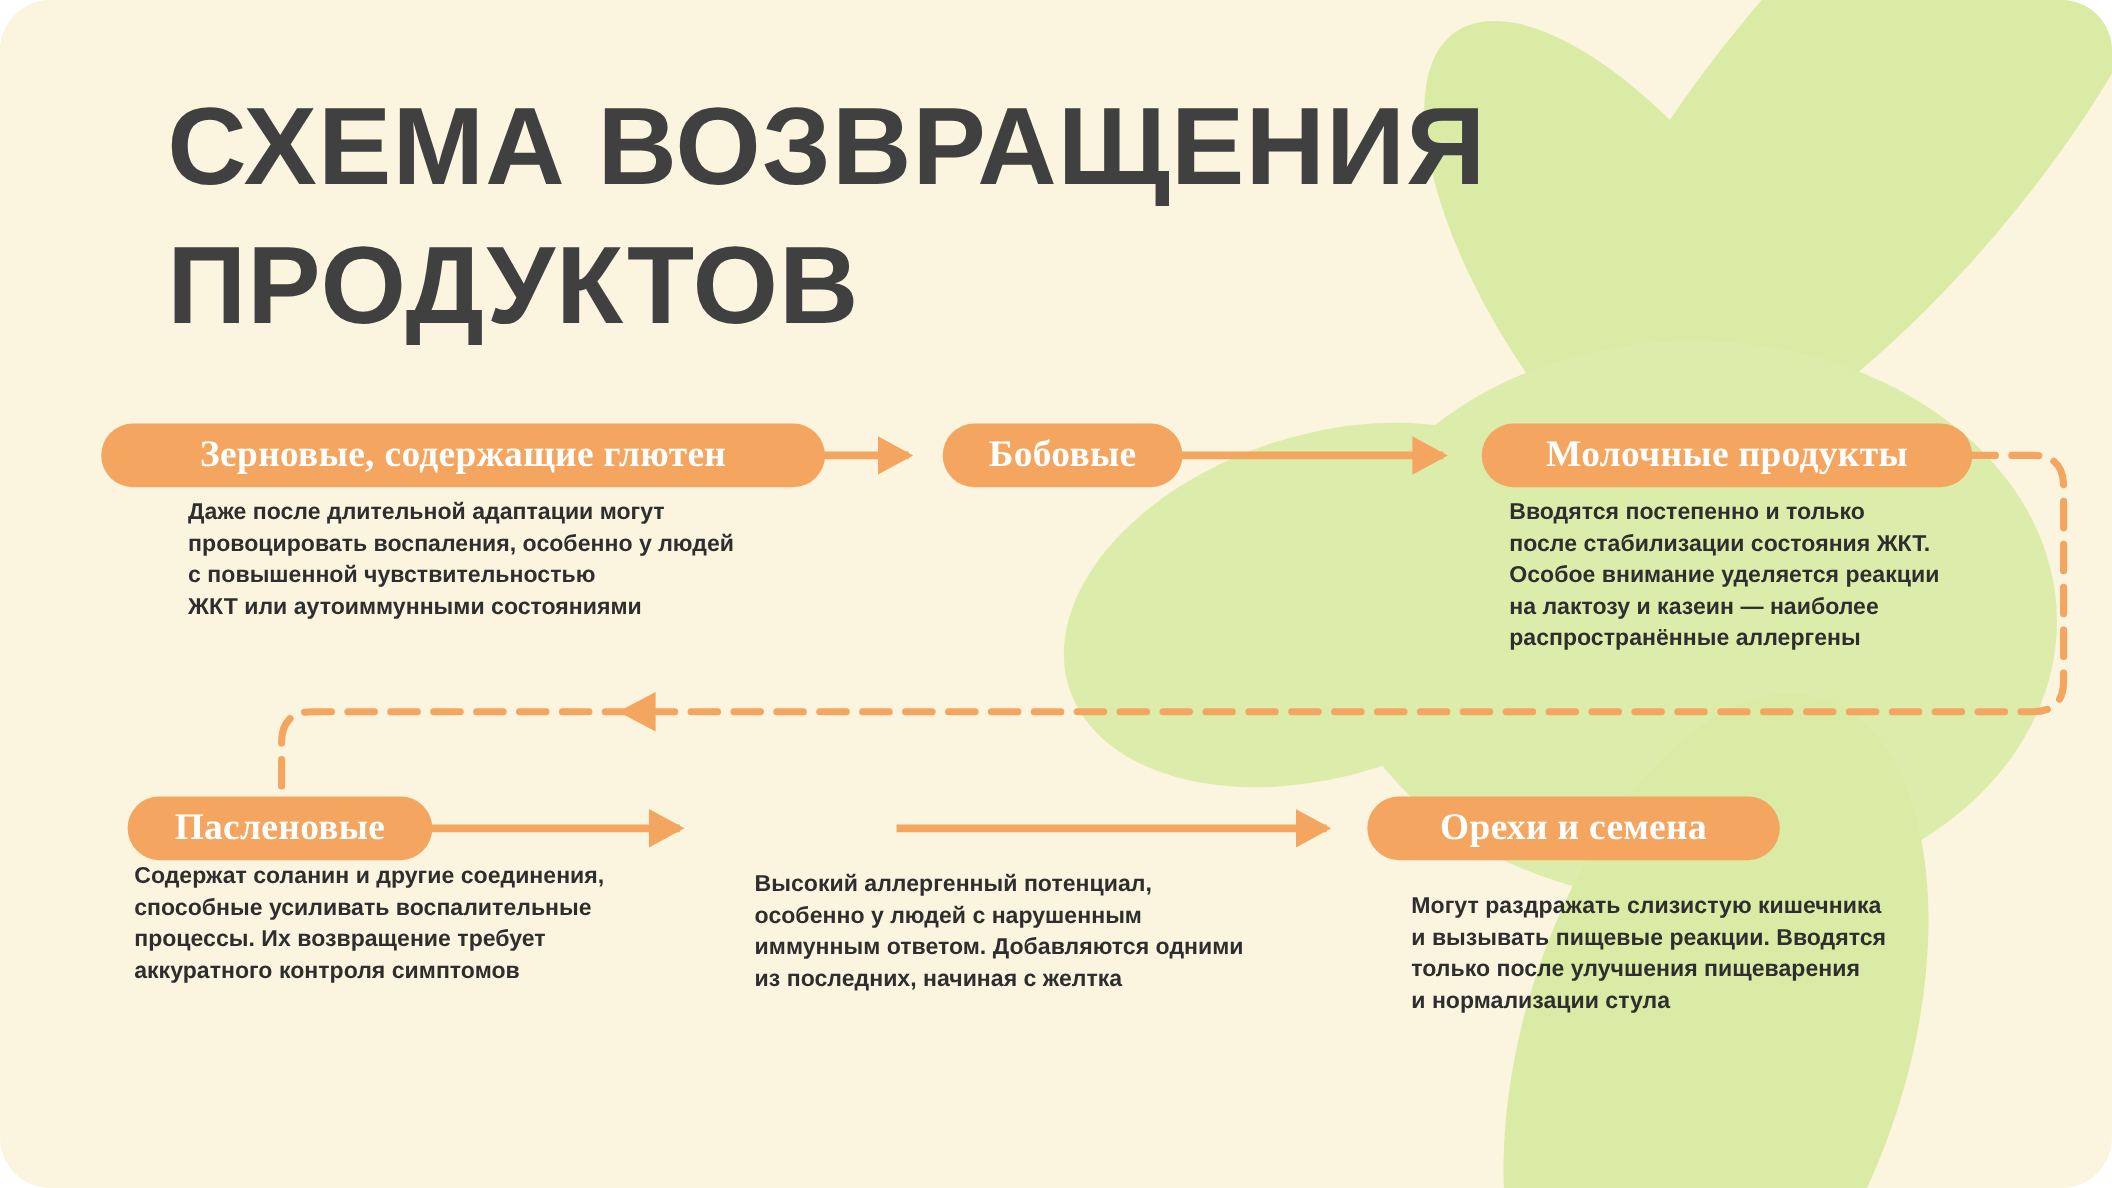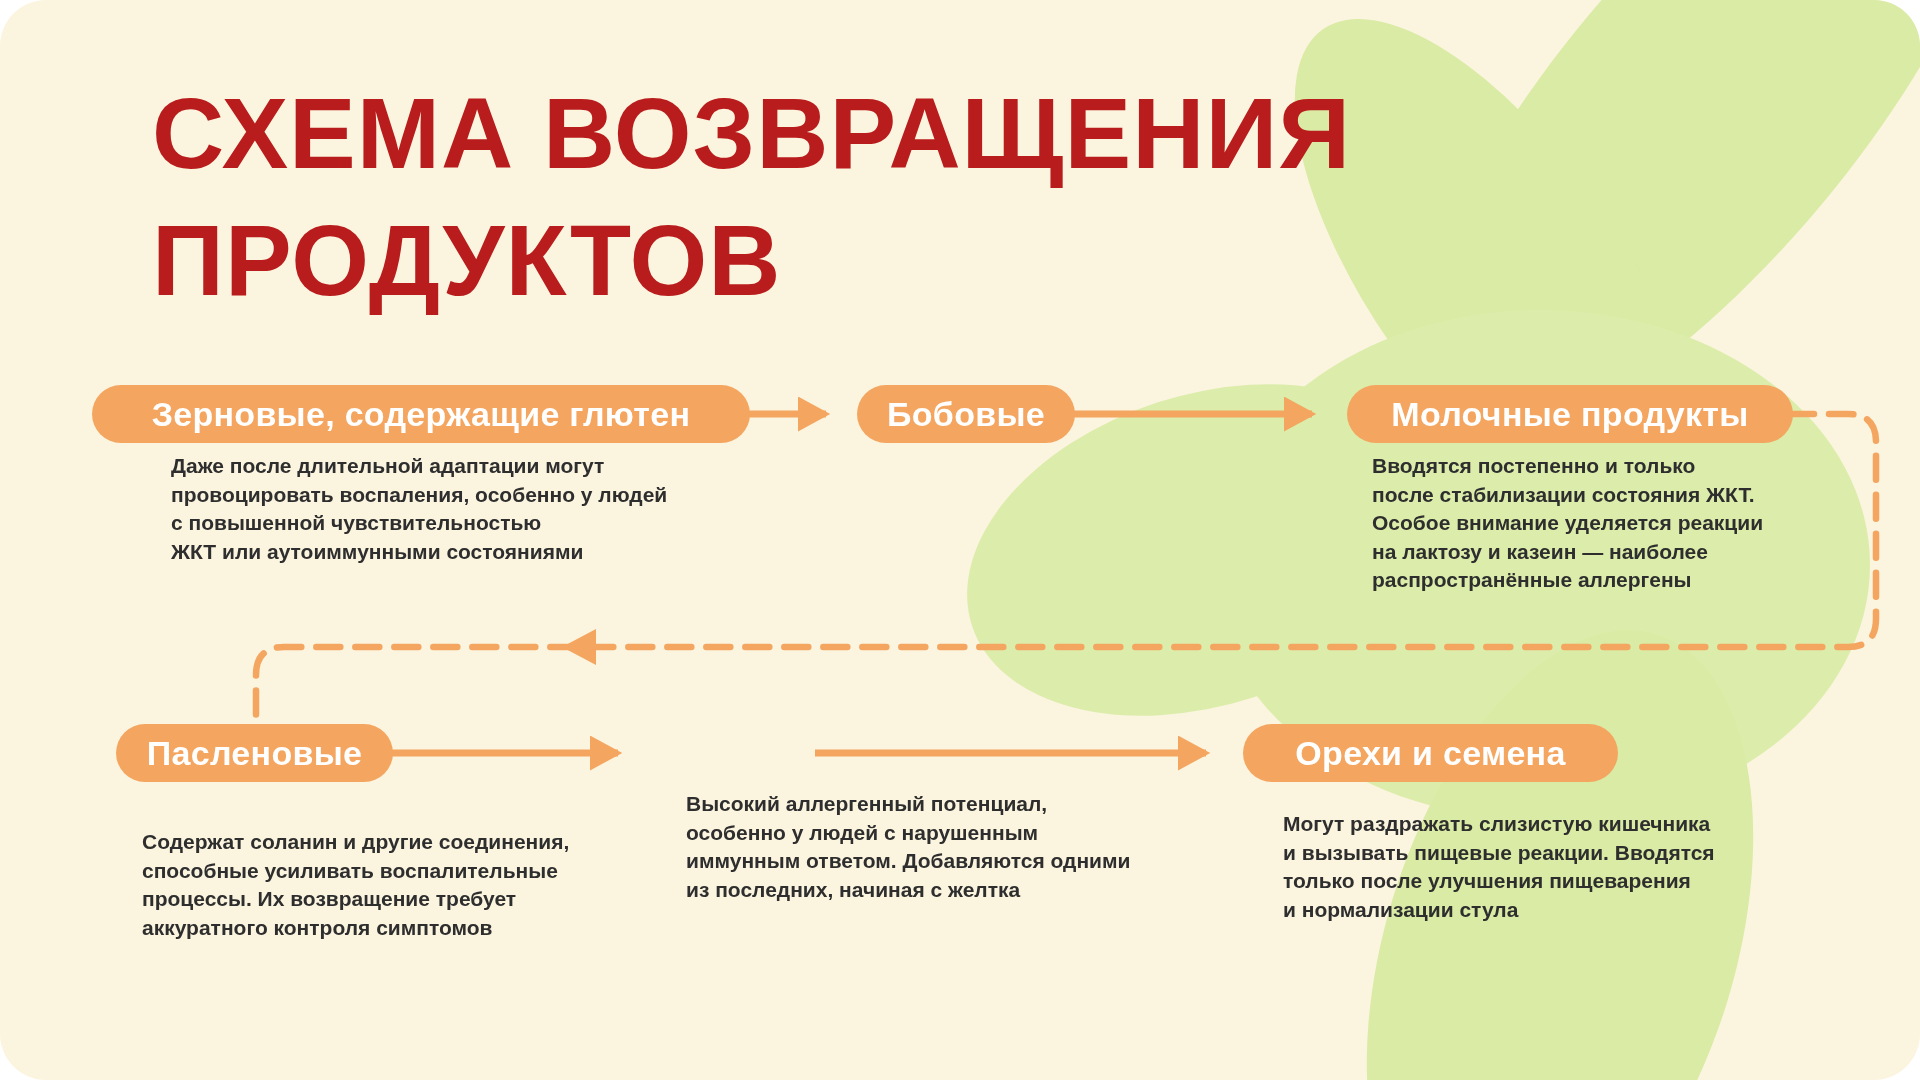--- a/index.html
+++ b/index.html
@@ -32,7 +32,7 @@
     line-height: 1.27;
     font-weight: 700;
     letter-spacing: 1px;
-    color: #b91c1c;
+    color: #404040;
   }
   .pill {
     position: absolute;

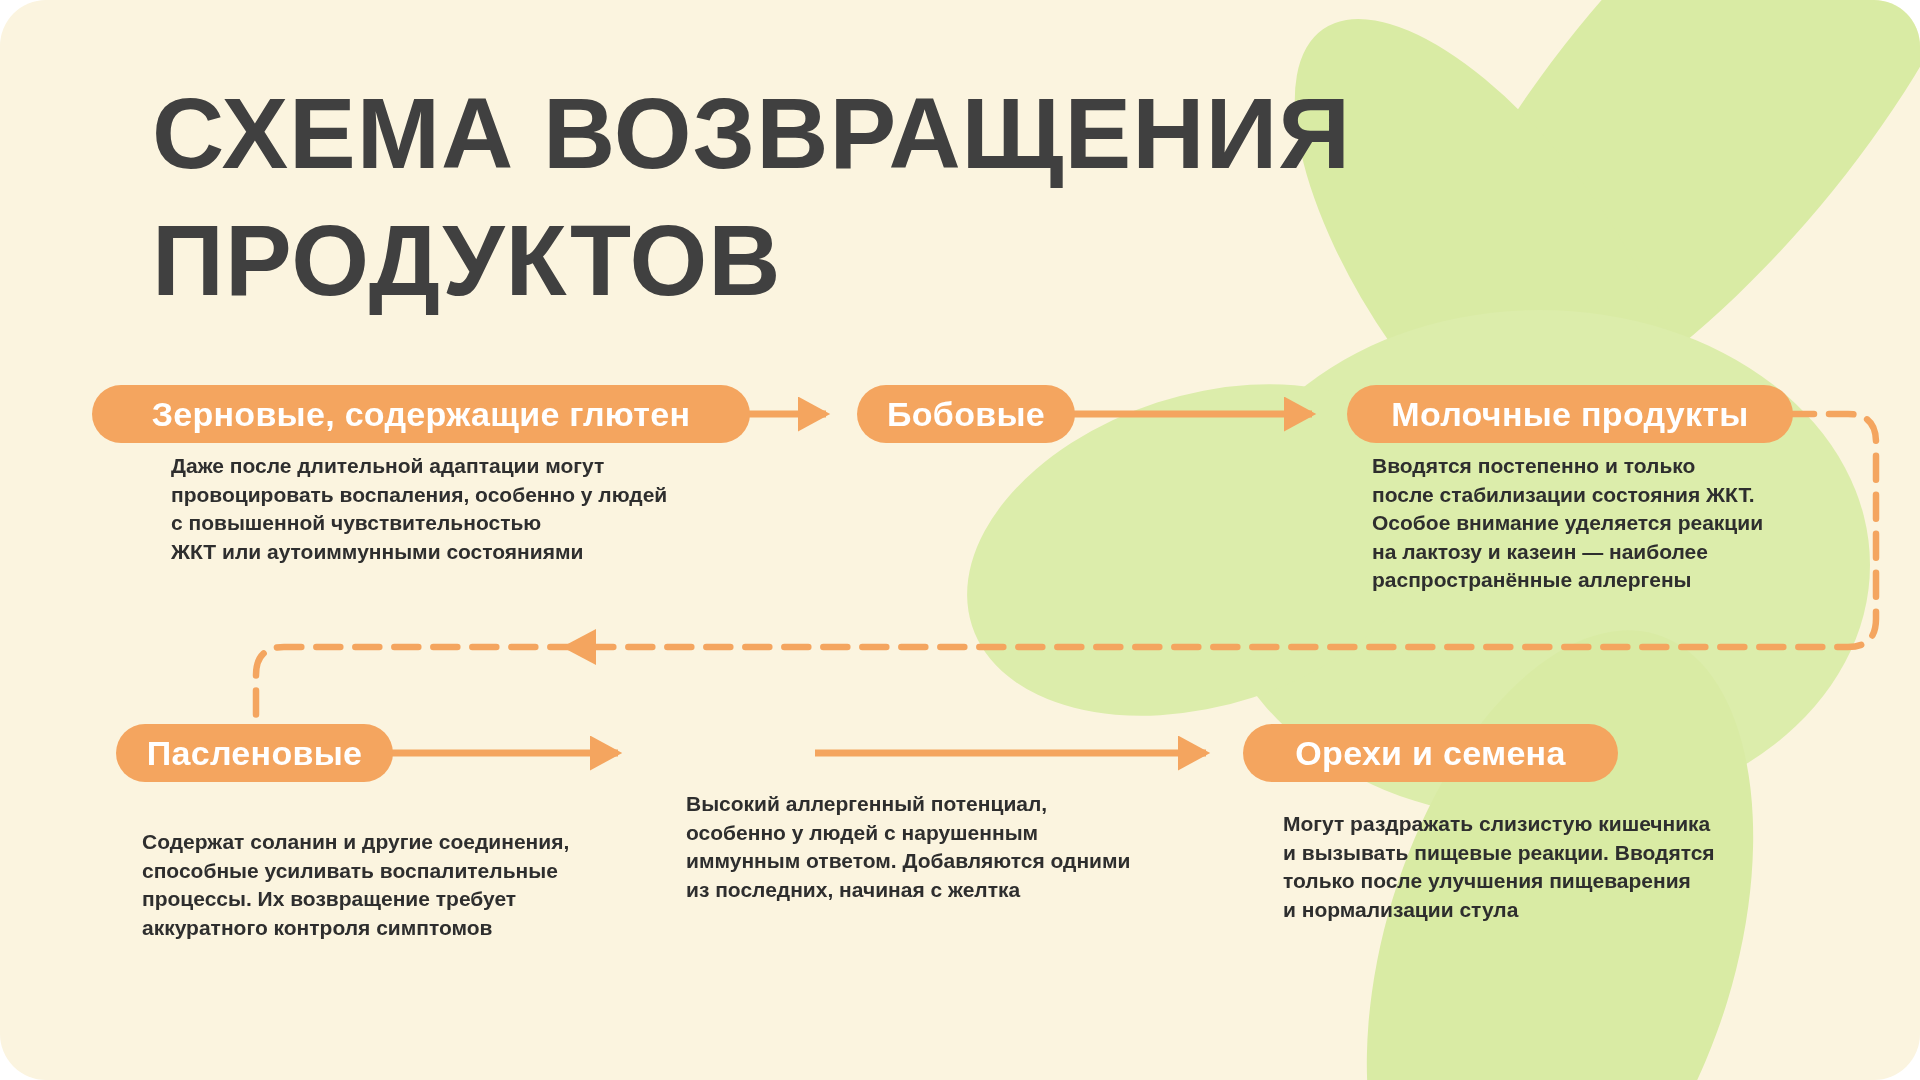--- a/index.html
+++ b/index.html
@@ -48,6 +48,7 @@
     letter-spacing: 0.3px;
     z-index: 3;
     white-space: nowrap;
+    font-family: Liberation Serif, serif;
   }
   .desc {
     position: absolute;

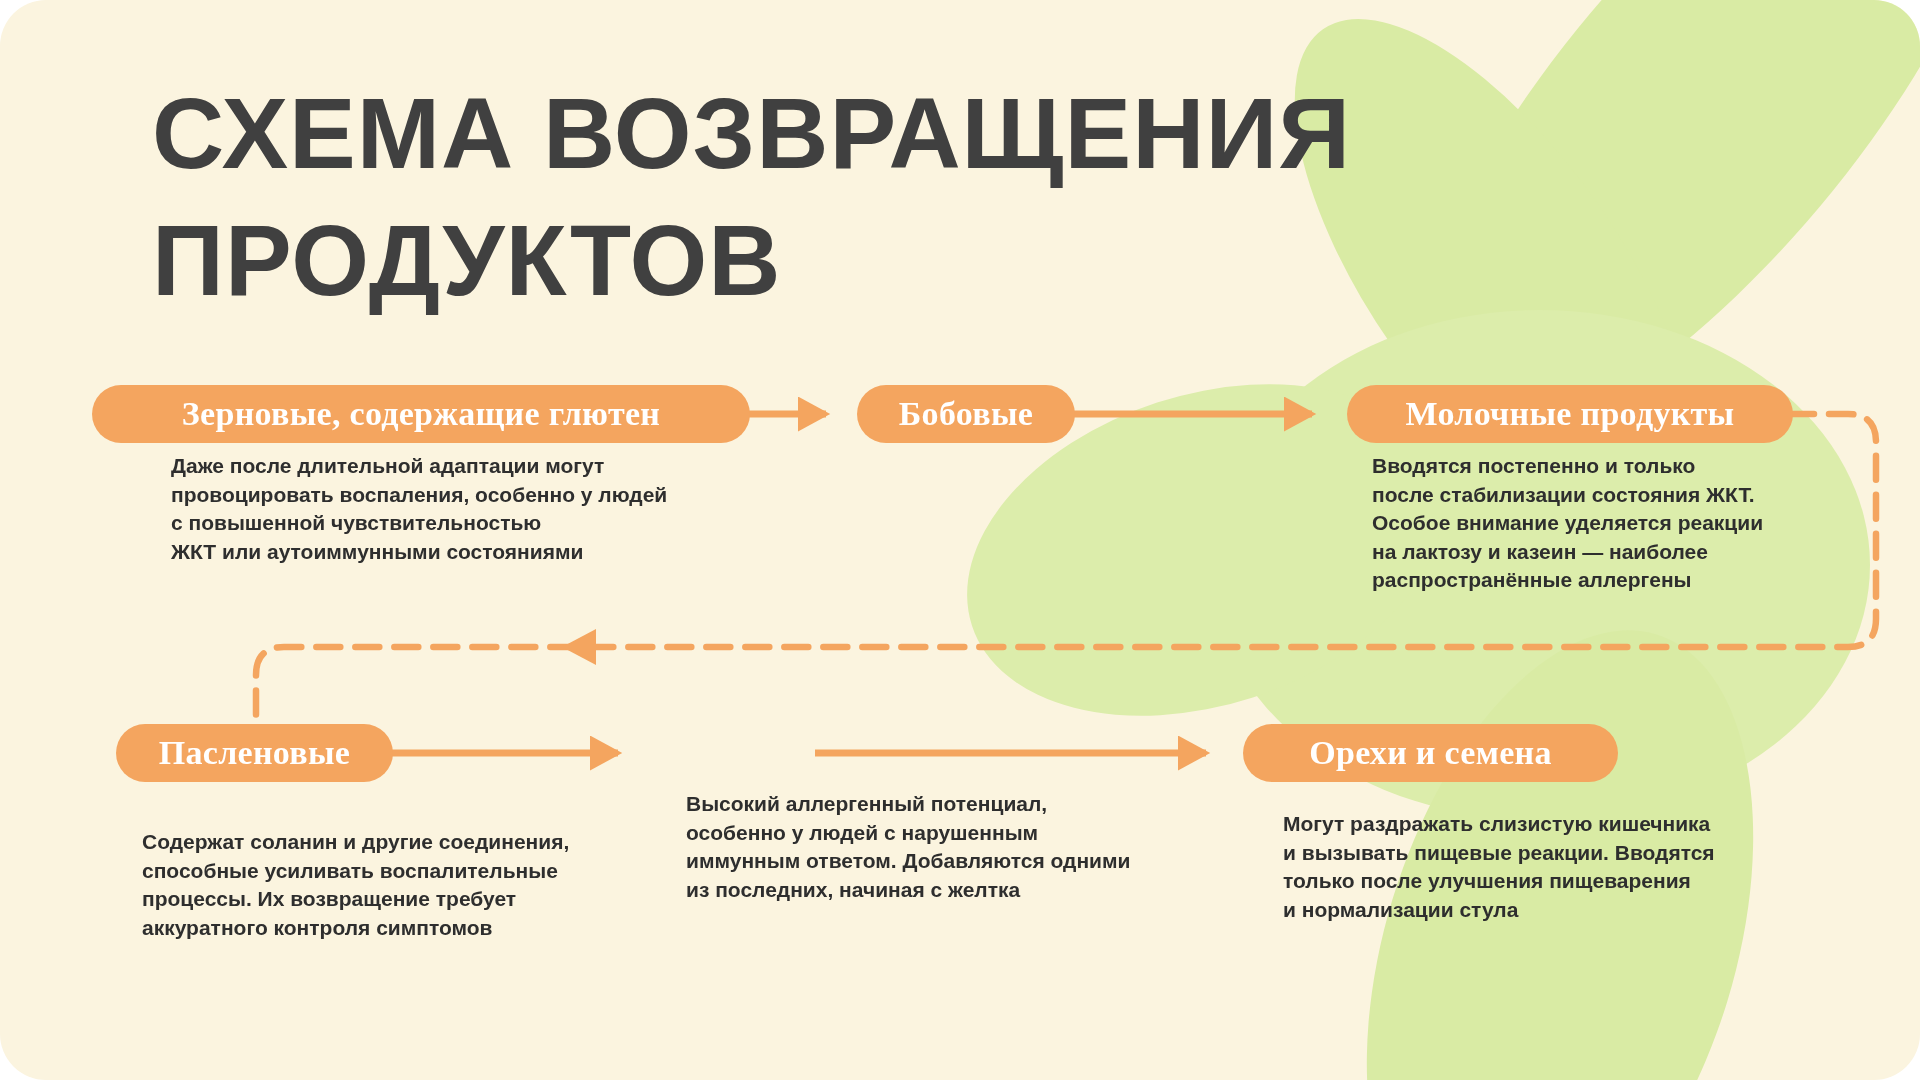--- a/index.html
+++ b/index.html
@@ -117,7 +117,7 @@
   <div class="pill" style="left:116px; top:724px; width:277px;text-align:center;">
     <span>Пасленовые</span>
   </div>
-  <p class="desc" style="left:122px; top:828px;margin-left:20px;">Содержат соланин и другие соединения,
+  <p class="desc" style="left:122px; top:783px;">Содержат соланин и другие соединения,
 способные усиливать воспалительные
 процессы. Их возвращение требует
 аккуратного контроля симптомов</p>

